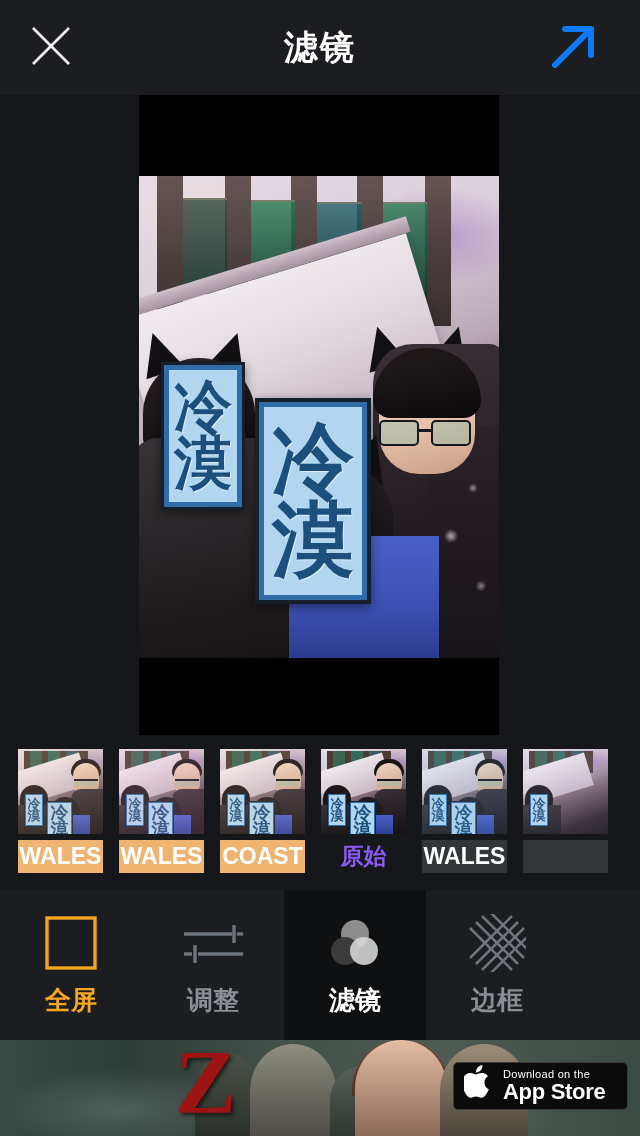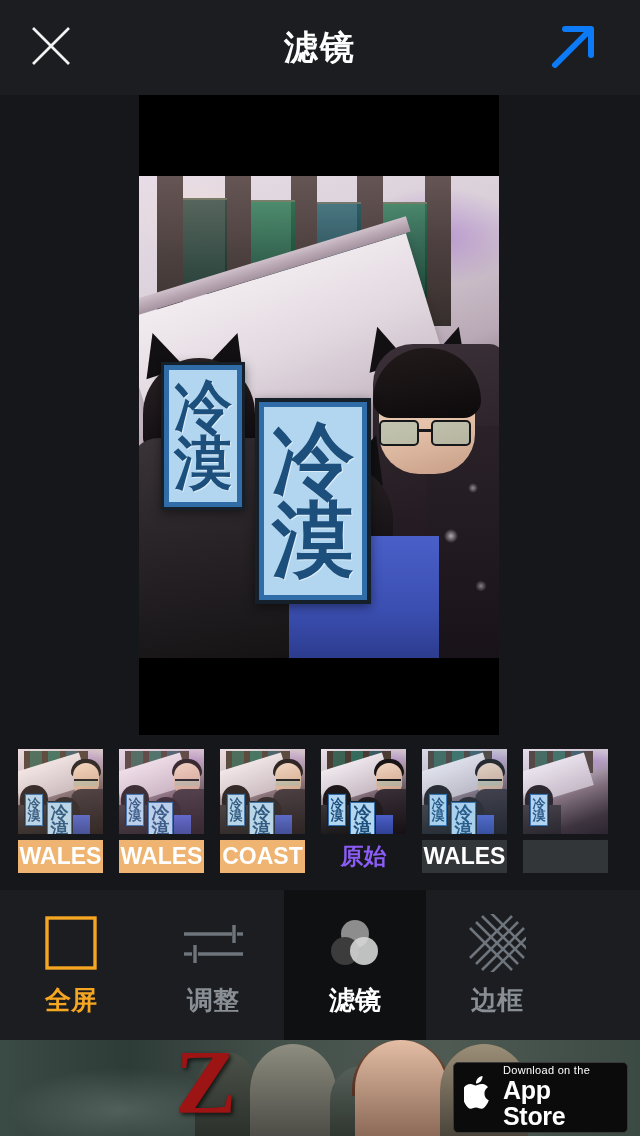--- a/index.html
+++ b/index.html
@@ -358,7 +358,7 @@
     background:linear-gradient(180deg,#7b4a32,#523022);
   }
   .appstore {
-    position:absolute; right:12px; top:22px; width:175px; height:71px;
+    position:absolute; right:12px; top:22px; width:175px; height:48px;
     background:#0b0b0b; border-radius:5px; border:1px solid #3a3a3a;
     display:flex; align-items:center; padding:0 10px; gap:9px;
   }

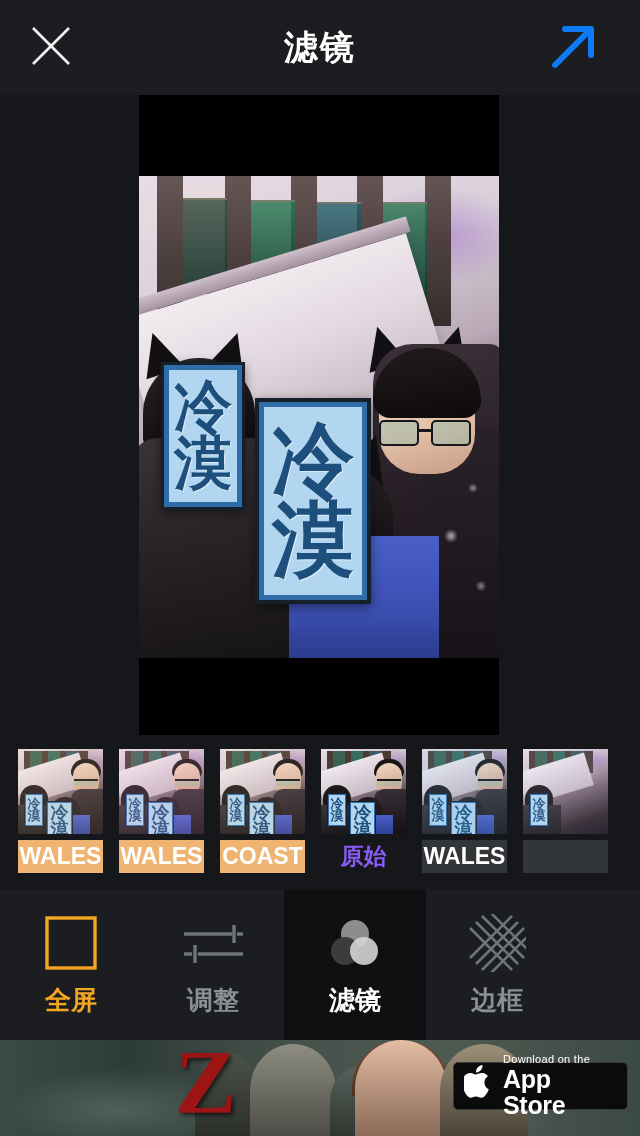--- a/index.html
+++ b/index.html
@@ -365,7 +365,7 @@
   .apple-glyph { font-size:38px; color:#fff; line-height:1; margin-top:-5px; }
   .appstore-text { color:#fff; line-height:1.05; }
   .as-small { font-size:11px; letter-spacing:.3px; }
-  .as-big { font-size:25px; font-weight:700; letter-spacing:-.3px; }
+  .as-big { font-size:22px; font-weight:700; letter-spacing:-.3px; }
 </style>
 </head>
 <body>

